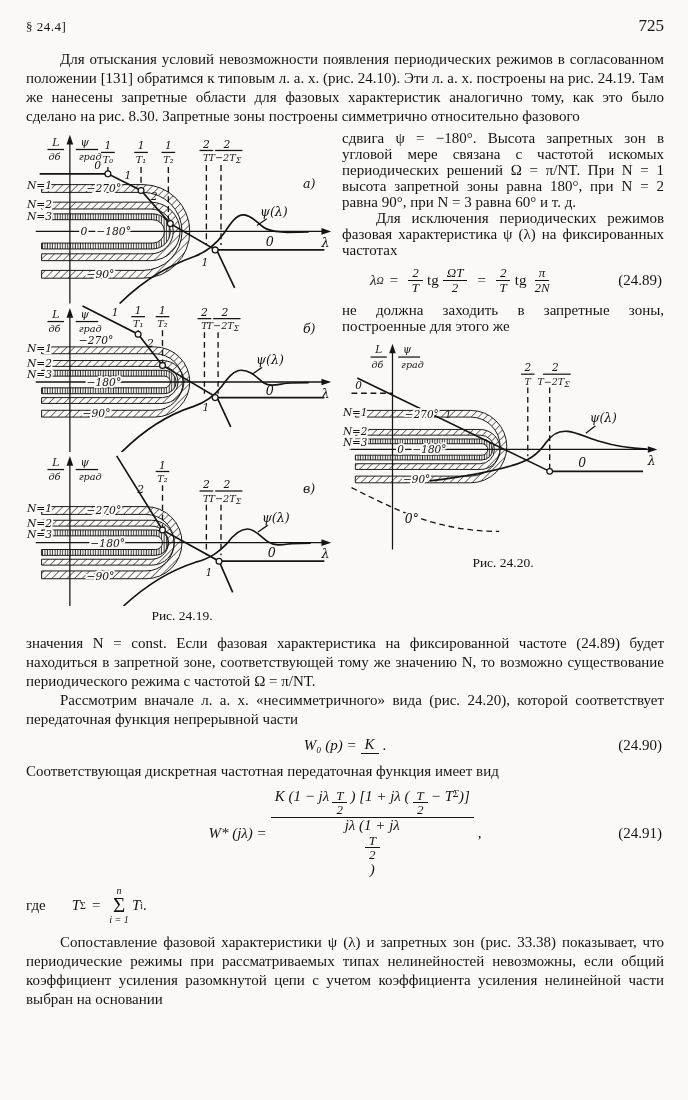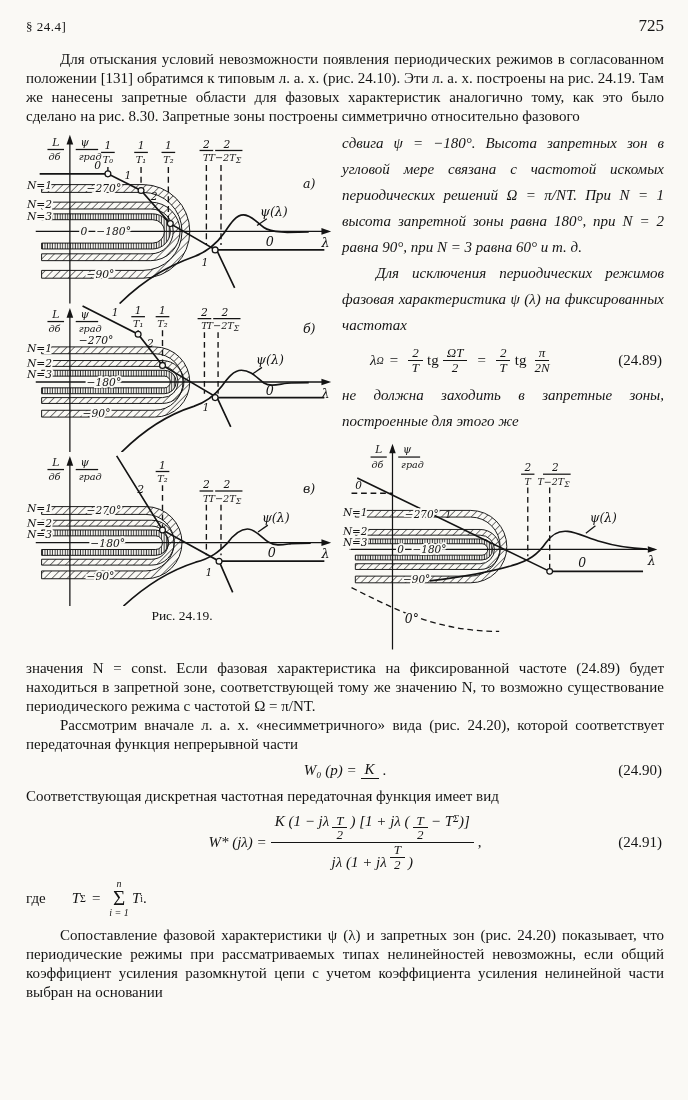--- a/index.html
+++ b/index.html
@@ -18,7 +18,7 @@
   .cols{display:flex;gap:4px;margin-top:4px;}
   .figcol{width:312px;flex:none;}
   .rightcol{width:322px;flex:none;}
-  .rightcol p{line-height:26px;font-style:italic;}
+  .rightcol p{line-height:16px;}
   svg{display:block;}
   .cap{font-size:13.5px;text-align:center;margin:2px 0 4px 0;}
   

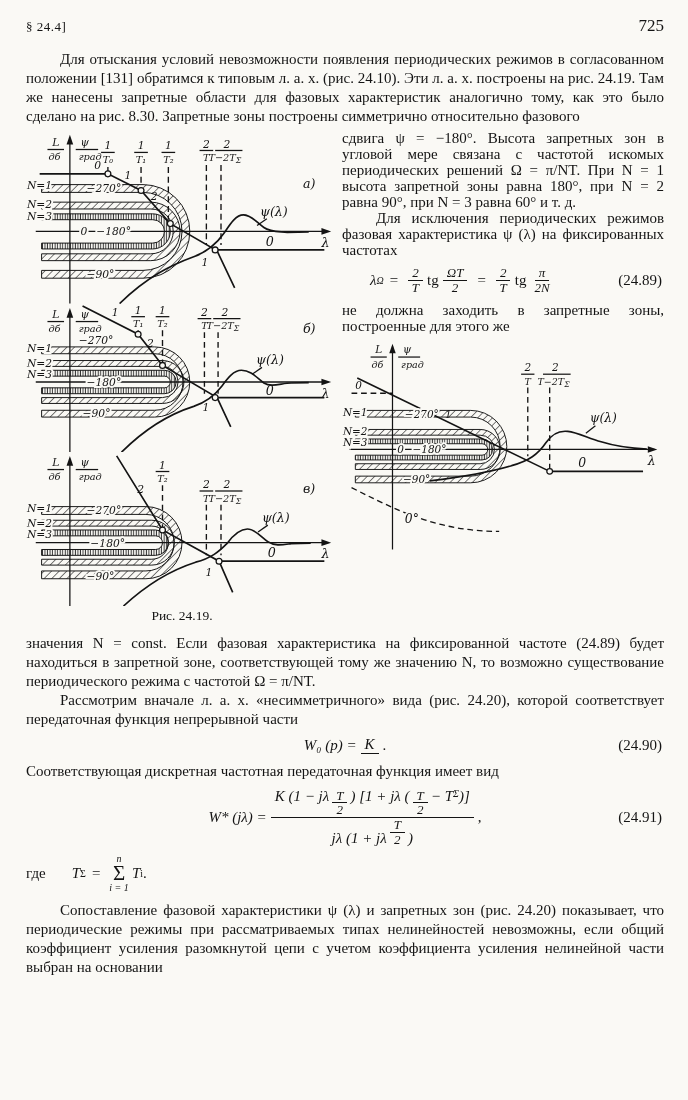--- a/index.html
+++ b/index.html
@@ -371,6 +371,7 @@
         <text class="t bk" x="64" y="152">−90°</text>
       </g>
     </svg>
+    <div class="cap">Рис. 24.20.</div>
   </div>
 </div>
 

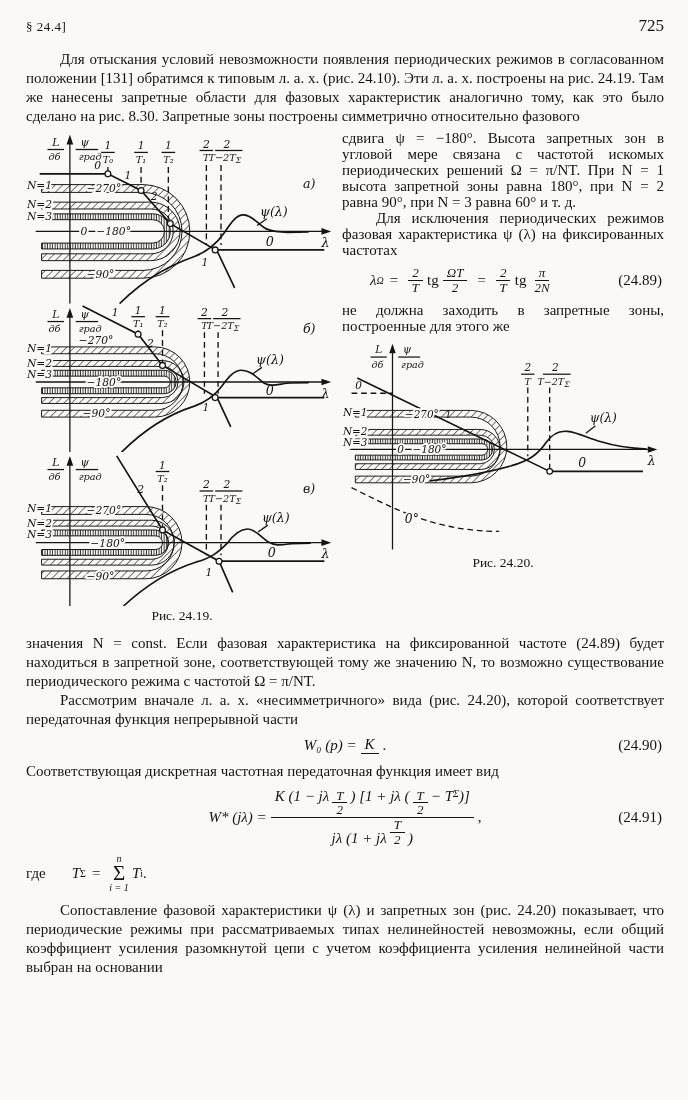--- a/index.html
+++ b/index.html
@@ -407,7 +407,7 @@
         <sub>Σ</sub>
       <span>)]</span>
     </span>
-    <span class="fd" style="display:inline-flex;align-items:flex-end;justify-content:center;">
+    <span class="fd" style="display:inline-flex;align-items:center;justify-content:center;flex-direction:column;">
       <span>jλ (1 + jλ</span>
       <span class="frac sm" style="margin:0 3px">
           <span class="fn">T</span>

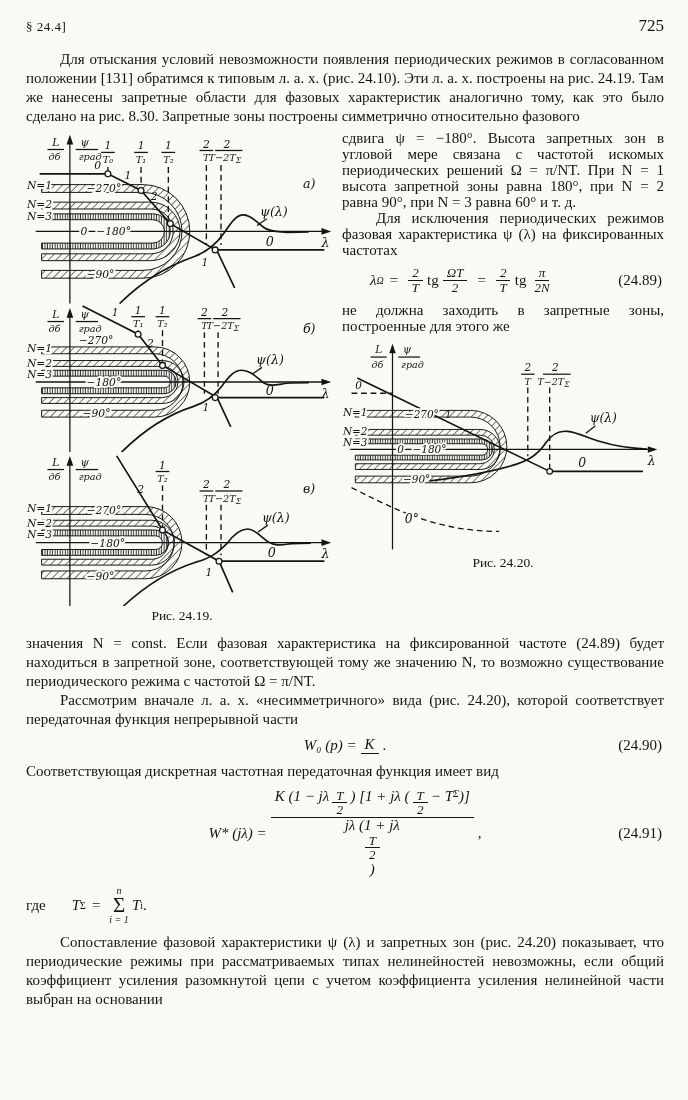--- a/index.html
+++ b/index.html
@@ -435,6 +435,6 @@
     <span>.</span>
 </div>
 
-<p class="ind">Сопоставление фазовой характеристики ψ (λ) и запретных зон (рис. 24.20) показывает, что периодические режимы при рассматриваемых типах нелинейностей невозможны, если общий коэффициент усиления разомкнутой цепи с учетом коэффициента усиления нелинейной части выбран на основании</p>
+<p class="ind">Сопоставление фазовой характеристики ψ (λ) и запретных зон (рис. 33.38) показывает, что периодические режимы при рассматриваемых типах нелинейностей невозможны, если общий коэффициент усиления разомкнутой цепи с учетом коэффициента усиления нелинейной части выбран на основании</p>
 
 </body></html>

